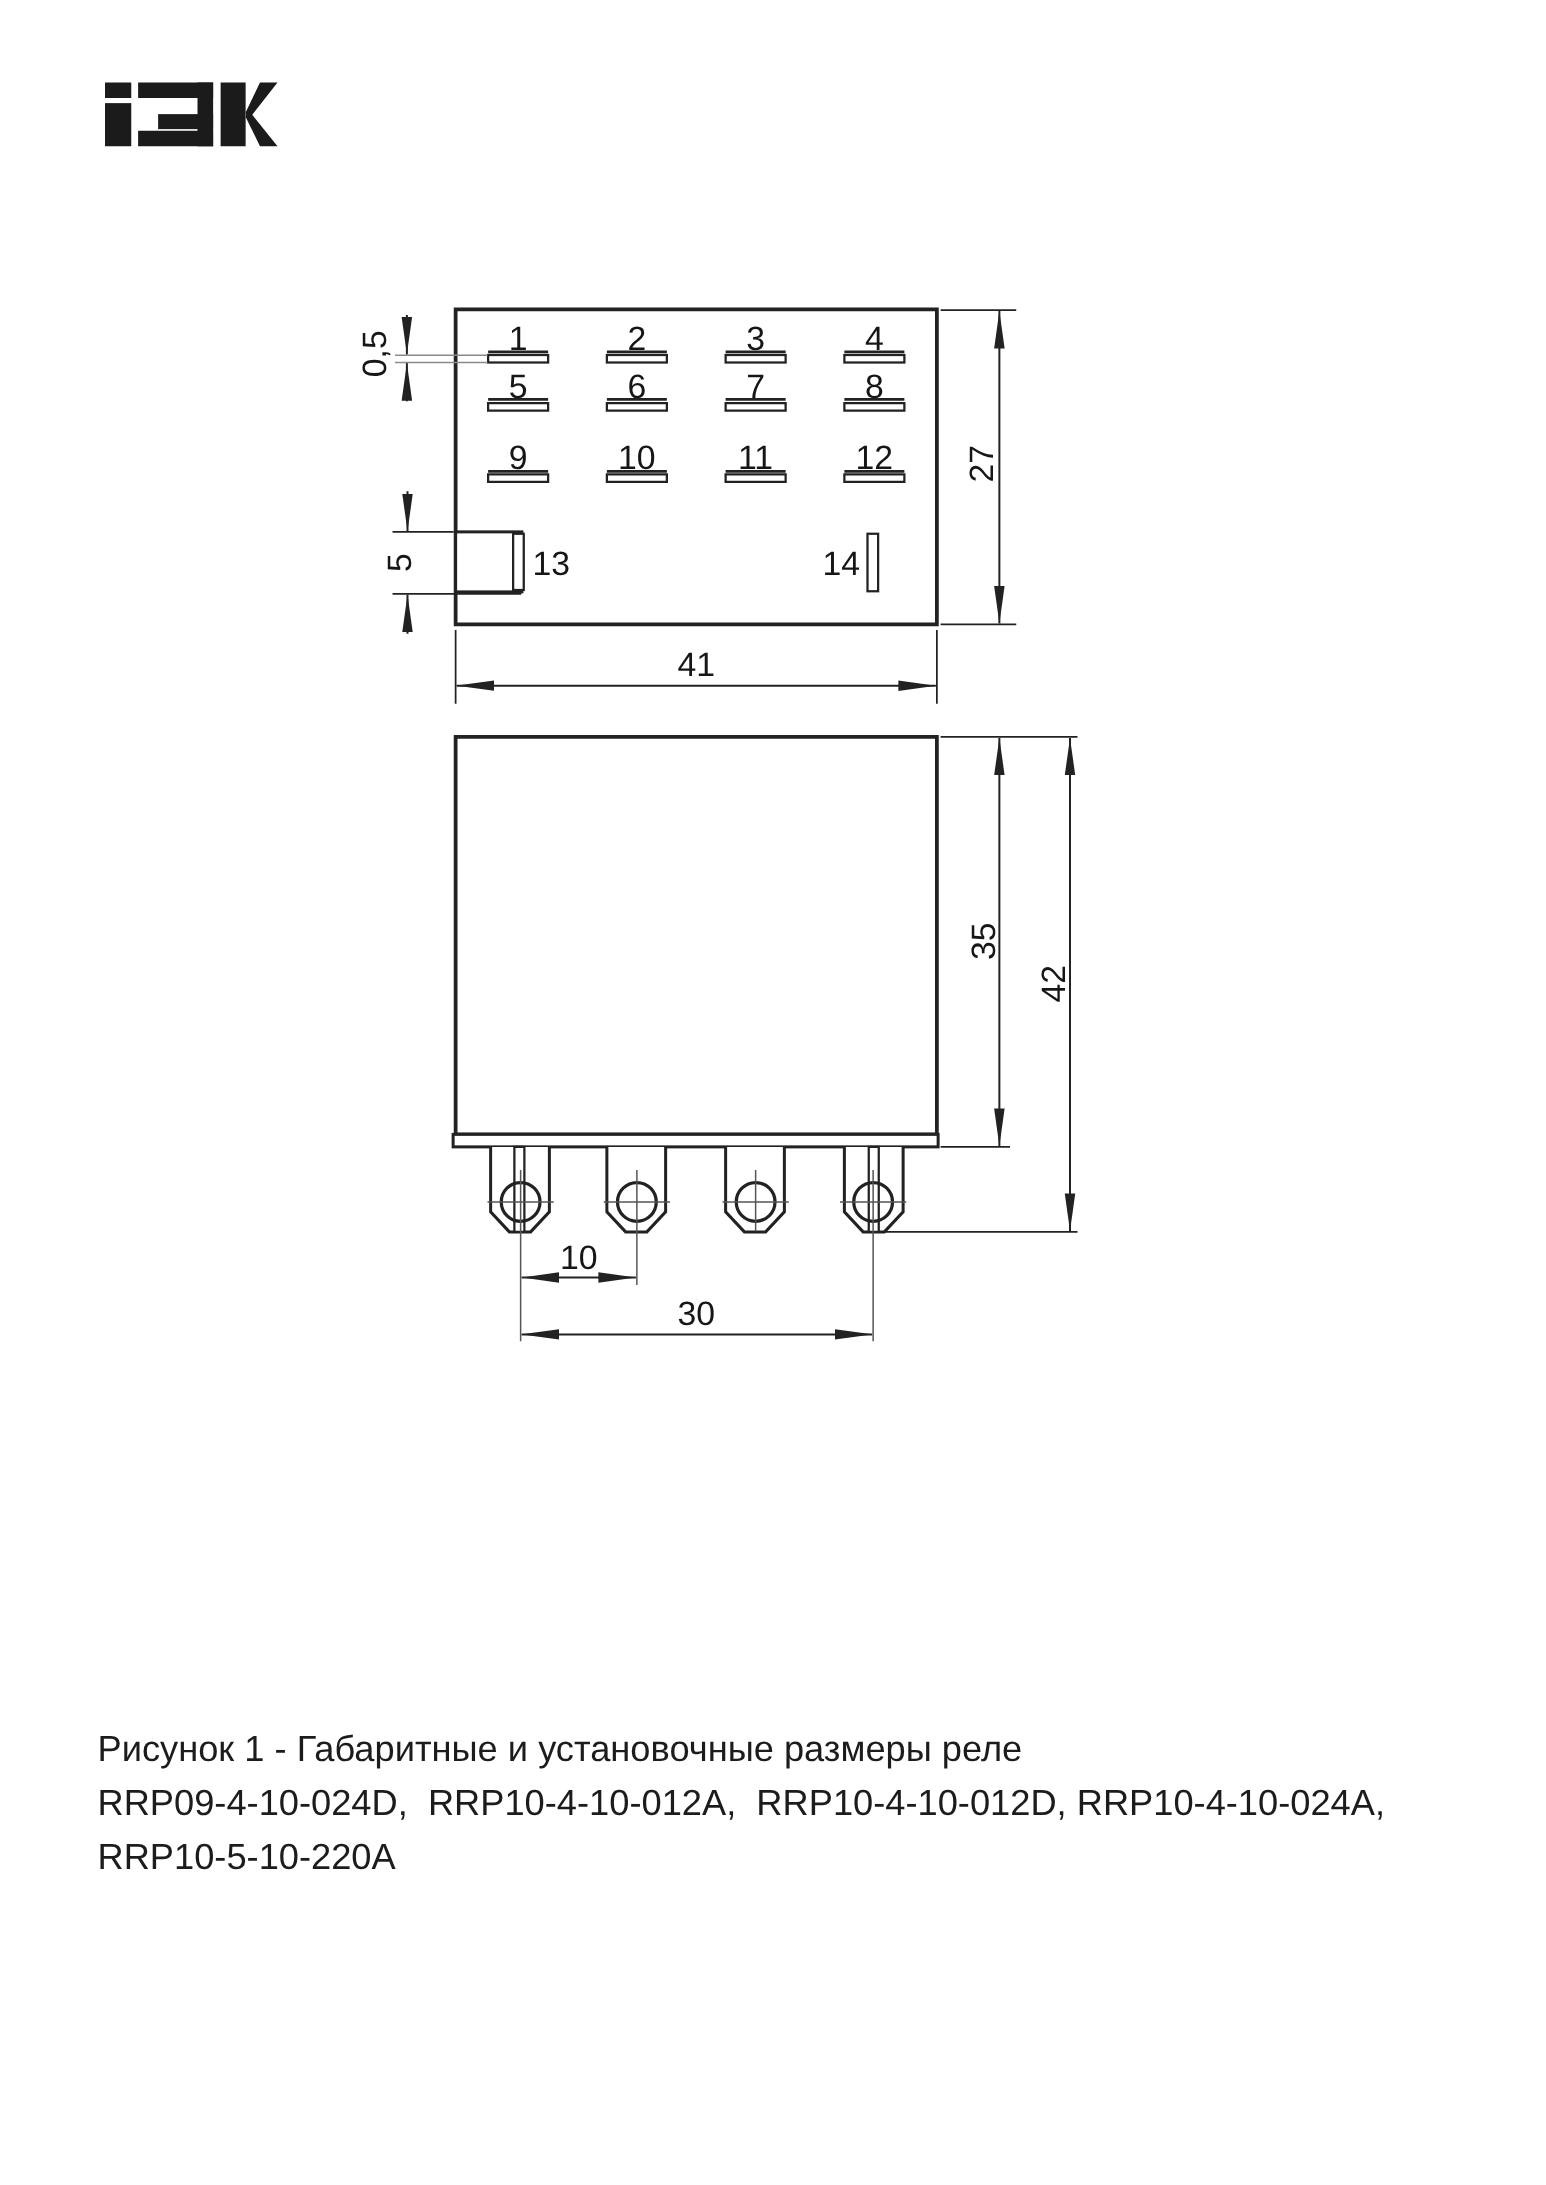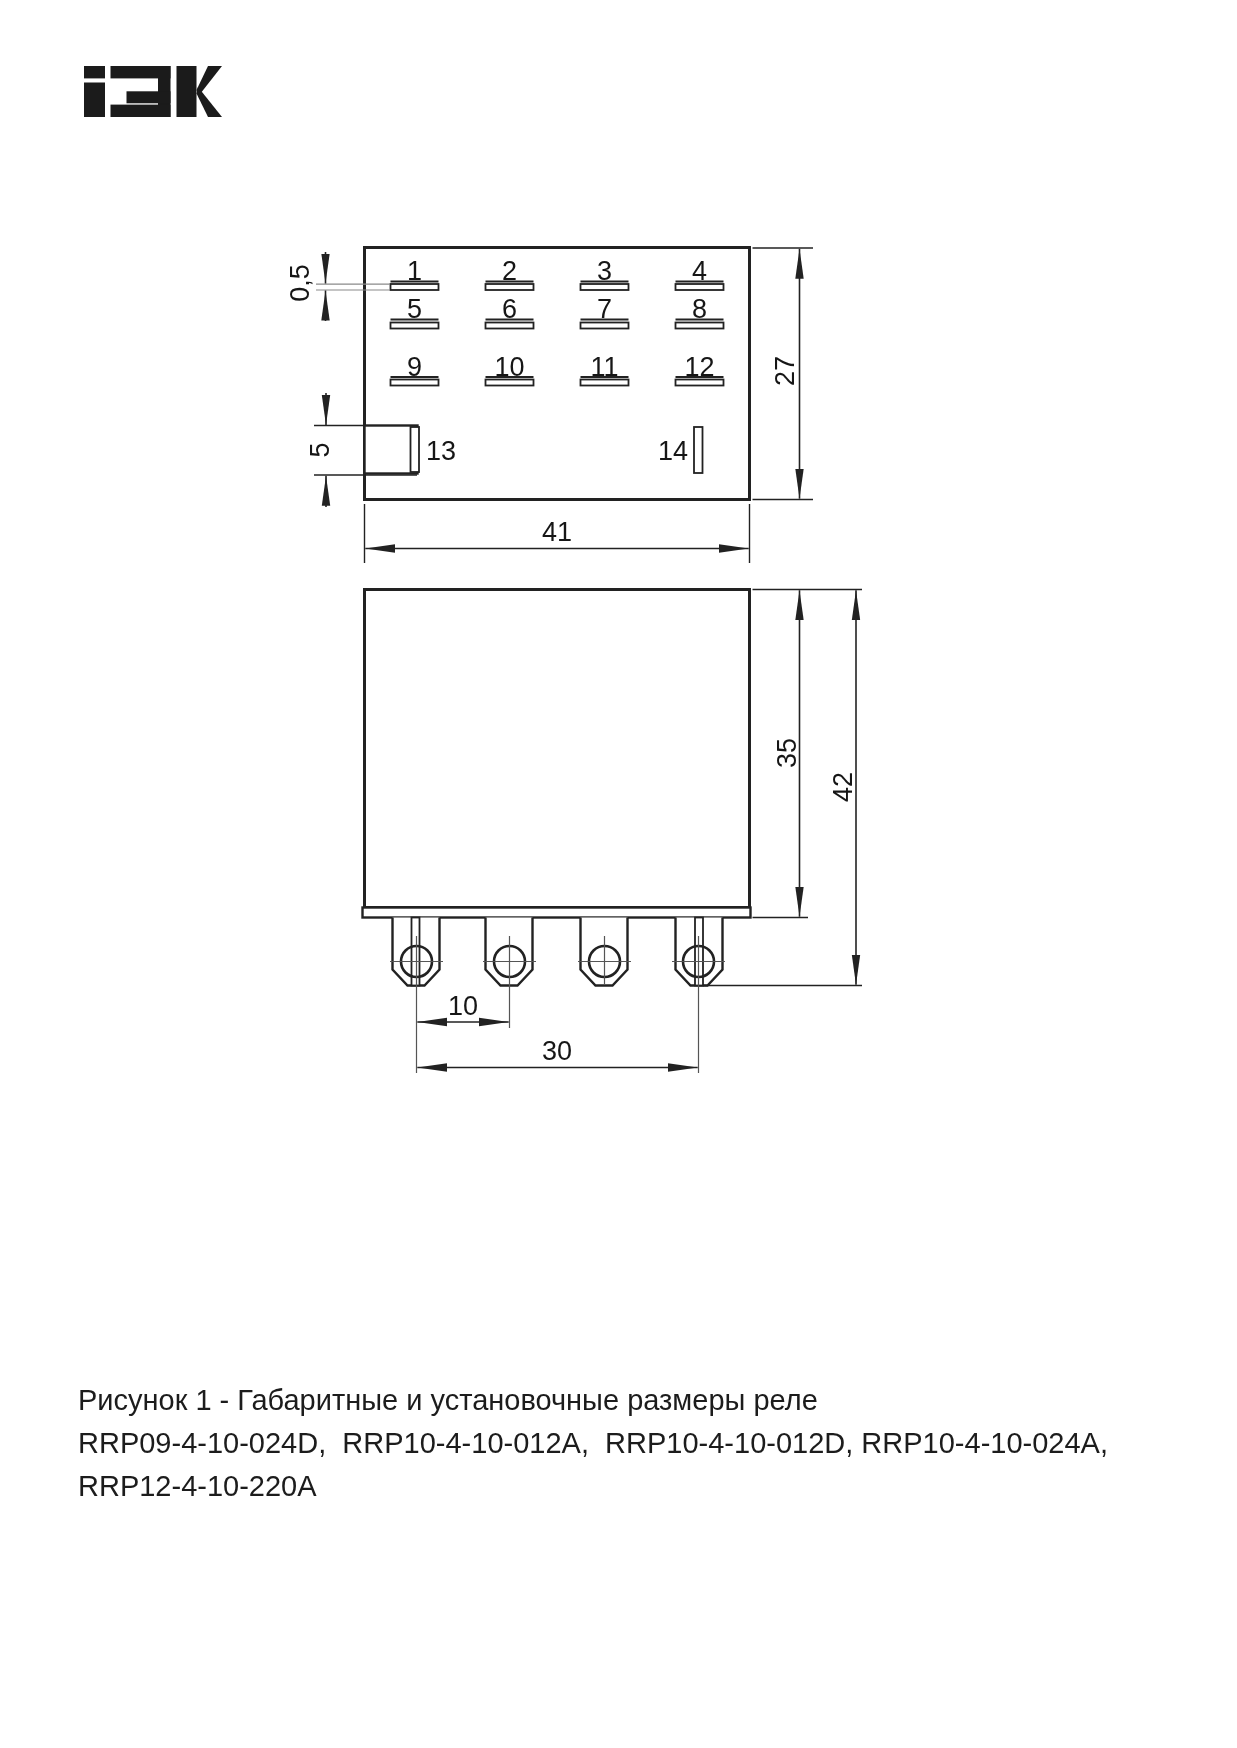--- a/index.html
+++ b/index.html
@@ -213,7 +213,7 @@
 <div class="caption">
   <div class="caption-line">Рисунок 1 - Габаритные и установочные размеры реле</div>
   <div class="caption-line">RRP09-4-10-024D,  RRP10-4-10-012A,  RRP10-4-10-012D, RRP10-4-10-024A,</div>
-  <div class="caption-line">RRP12-4-10-220A</div>
+  <div class="caption-line">RRP10-5-10-220A</div>
 </div>
 
 </div>

